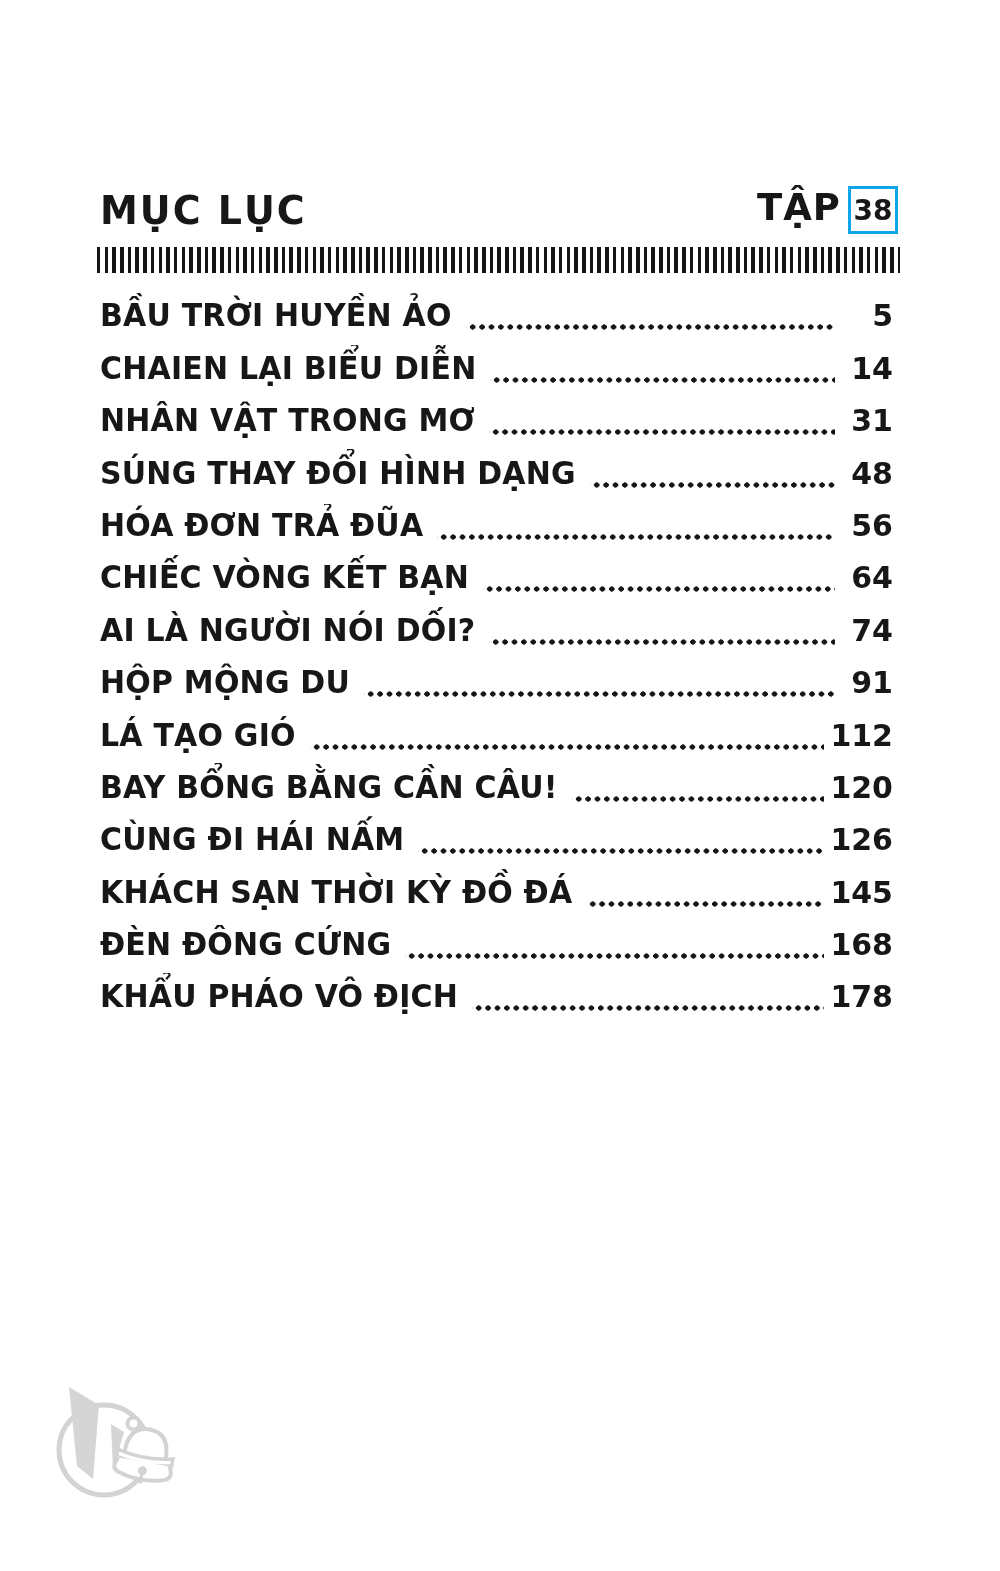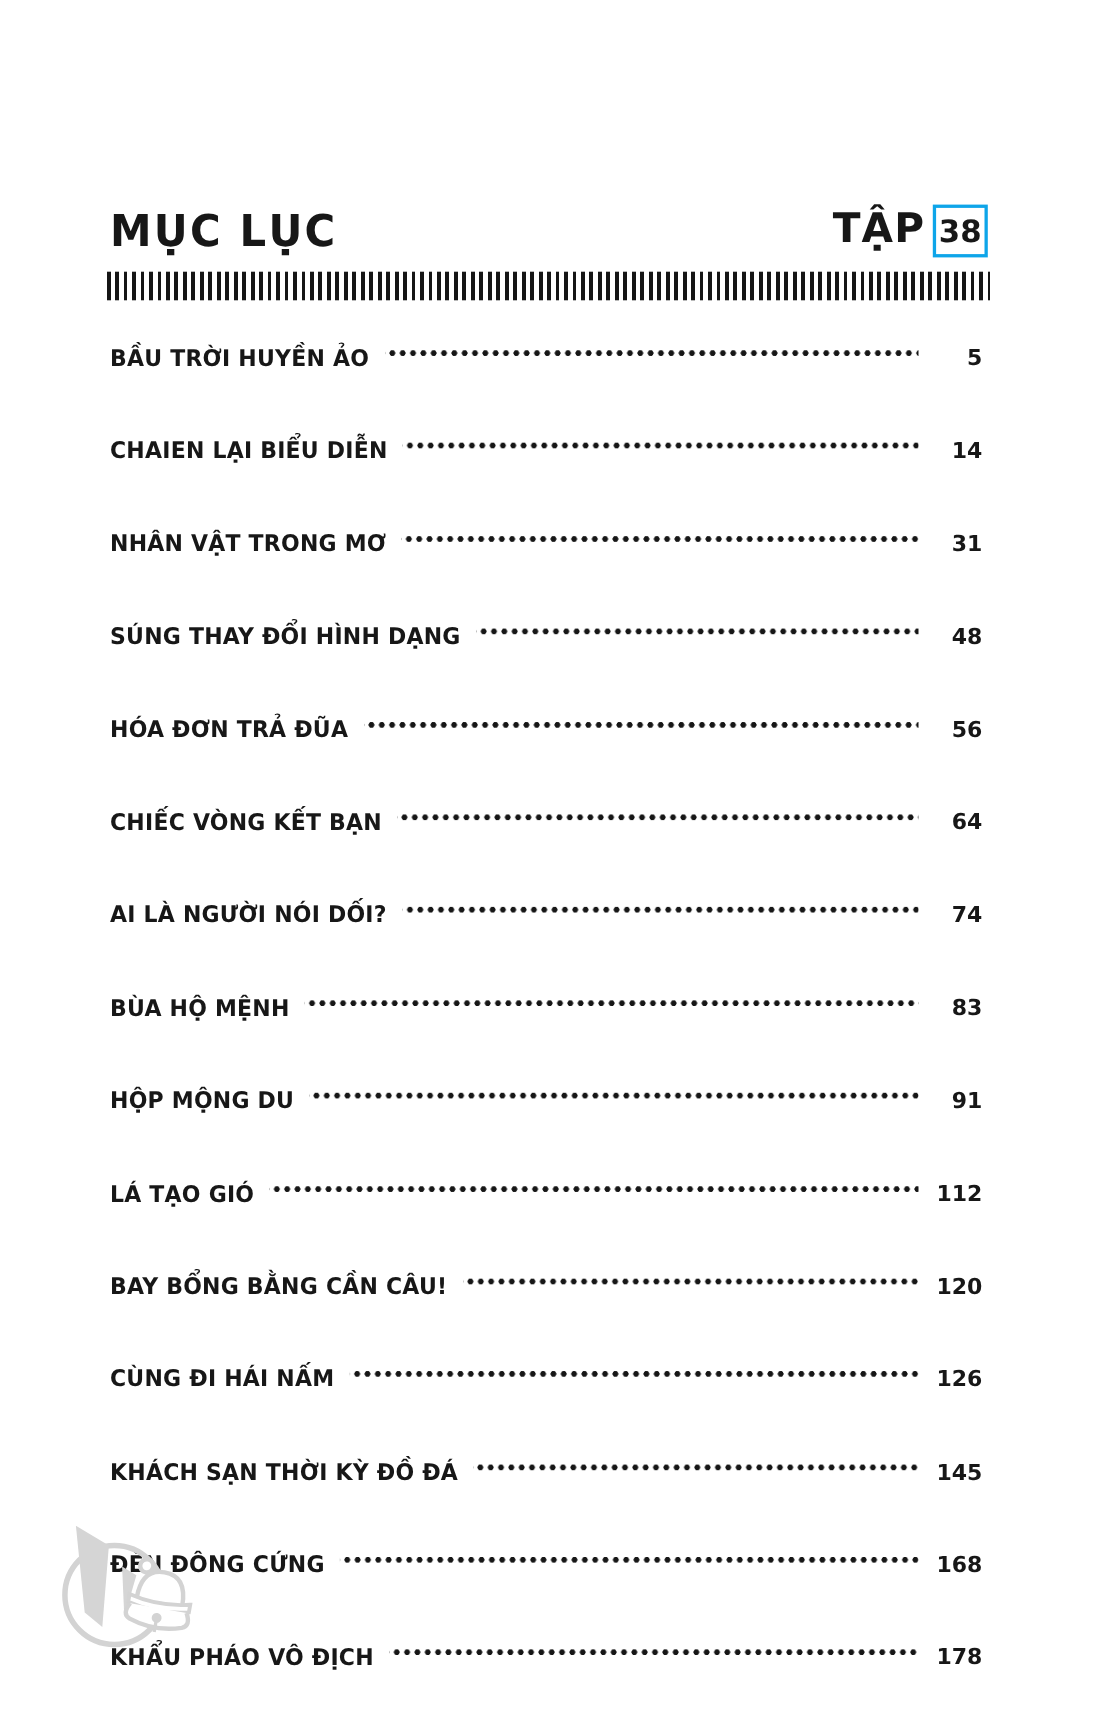--- a/index.html
+++ b/index.html
@@ -79,11 +79,10 @@
   .toc-row {
     height: 52.4px;
     display: flex;
-    align-items: flex-start;
-    font-size: 20px;
+    align-items: flex-end;
+    font-size: 30px;
     font-weight: 800;
     white-space: nowrap;
-    margin-top: 32px;
   }
   .toc-title {
     letter-spacing: 0.2px;

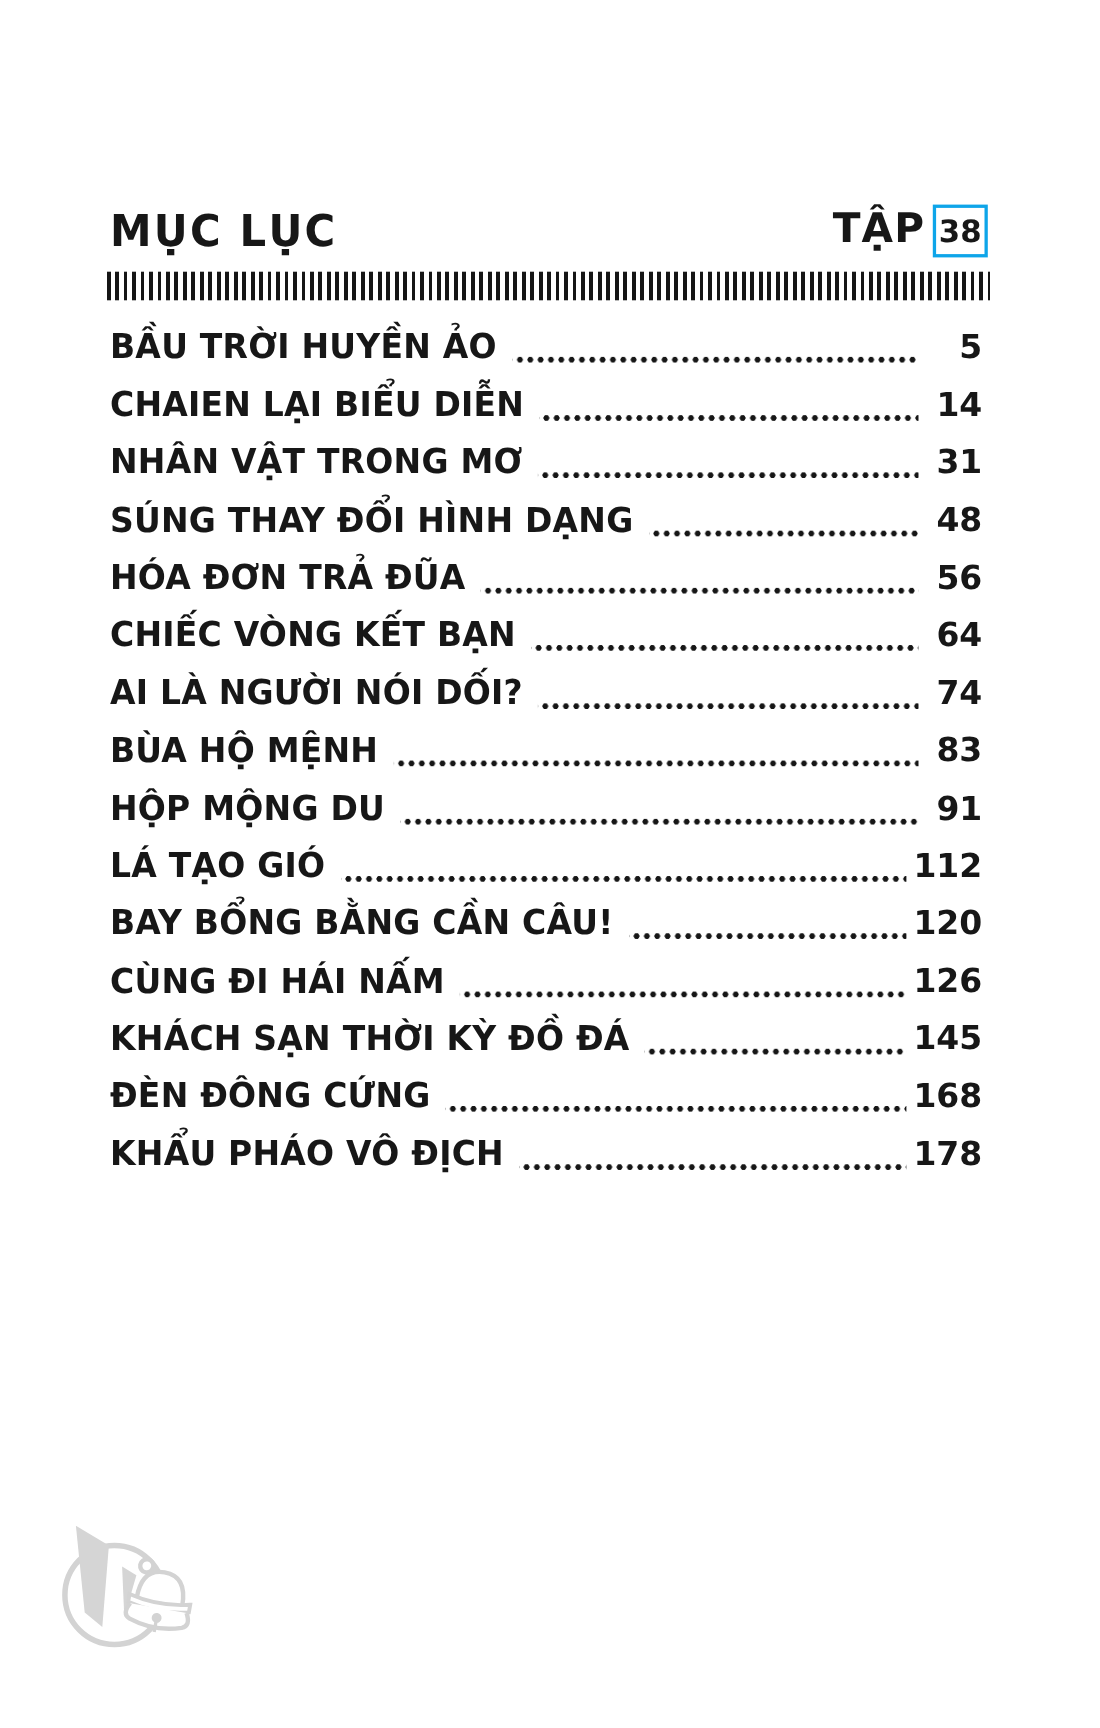--- a/index.html
+++ b/index.html
@@ -172,11 +172,6 @@
     <span class="toc-page">74</span>
   </div>
 
-  <div class="toc-row">
-    <span class="toc-title">BÙA HỘ MỆNH</span>
-    <span class="dot-leader"></span>
-    <span class="toc-page">83</span>
-  </div>
 
   <div class="toc-row">
     <span class="toc-title">HỘP MỘNG DU</span>

